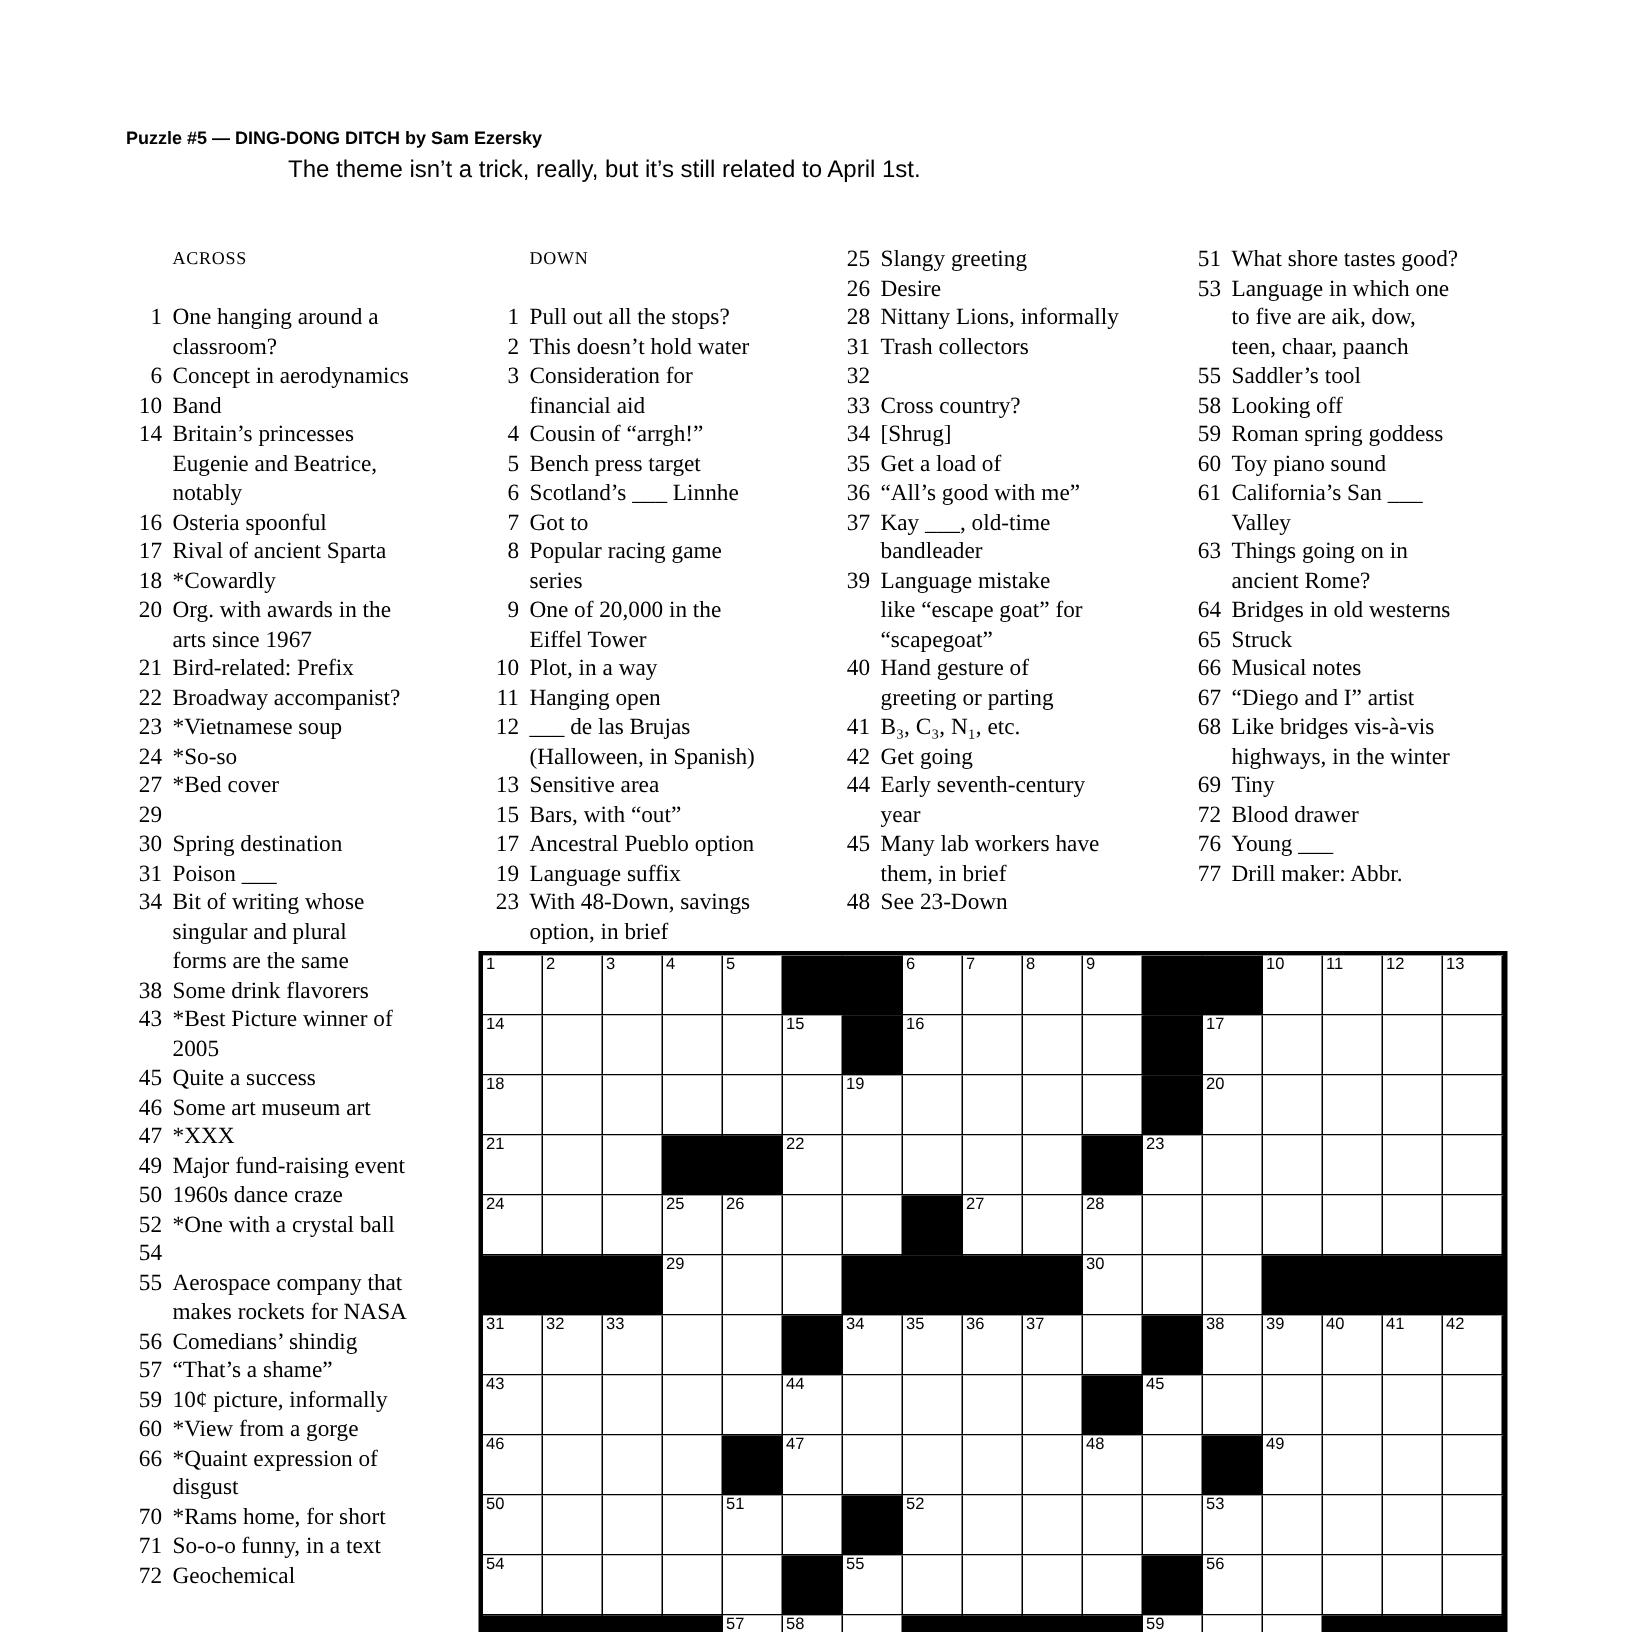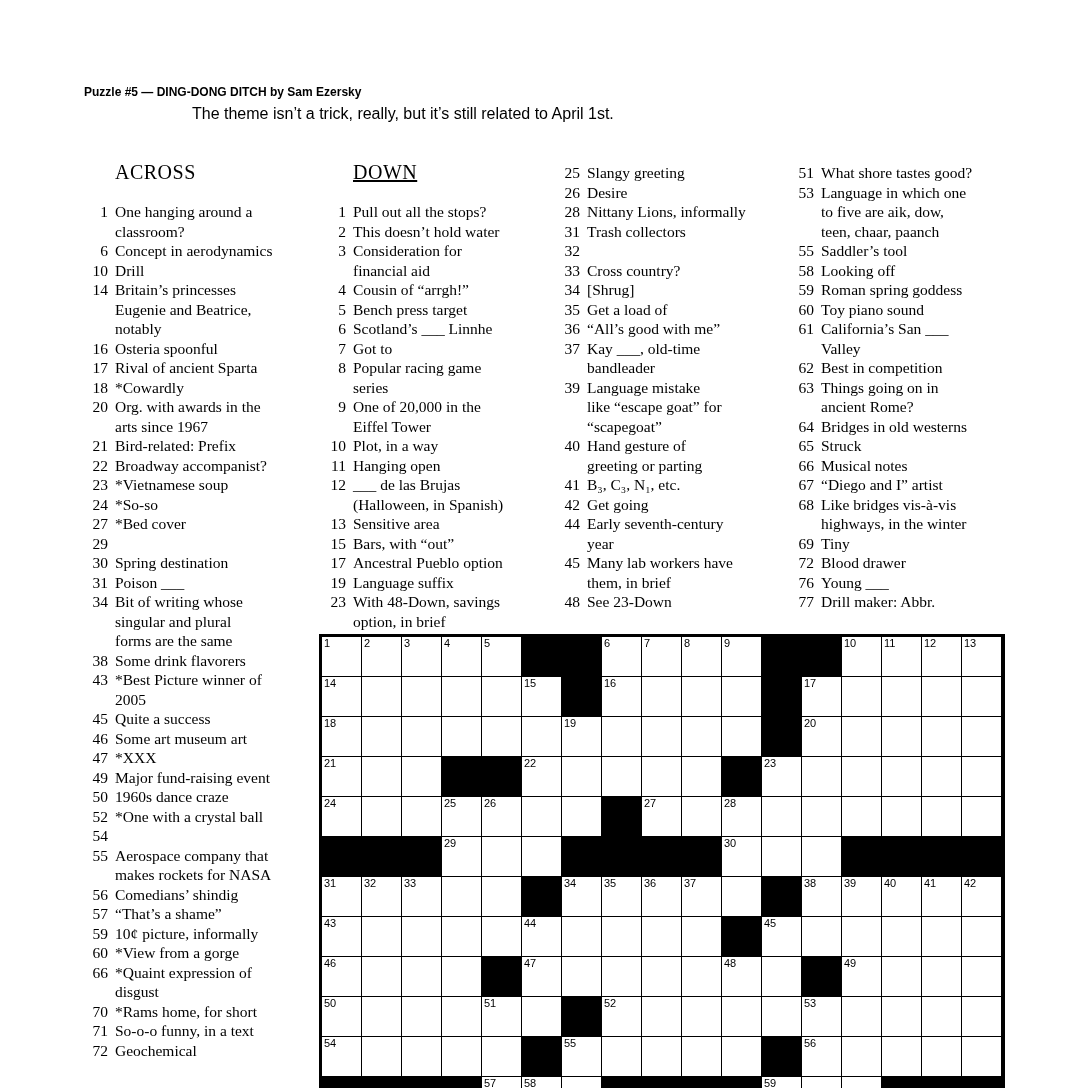--- a/index.html
+++ b/index.html
@@ -20,7 +20,7 @@
   .col2{left:322px;width:234px;}
   .col3{left:556px;width:234px;}
   .col4{left:790px;width:258px;}
-  .clue-header{margin-left:31px;margin-bottom:19.5px;font-size:20px;letter-spacing:0.5px;}
+  .clue-header{margin-left:31px;margin-bottom:19.5px;font-size:12px;letter-spacing:0.5px;}
   .col2 .clue-header{text-decoration:underline;}
   .clue{display:flex;}
   .cnum{flex:none;width:24px;text-align:right;}

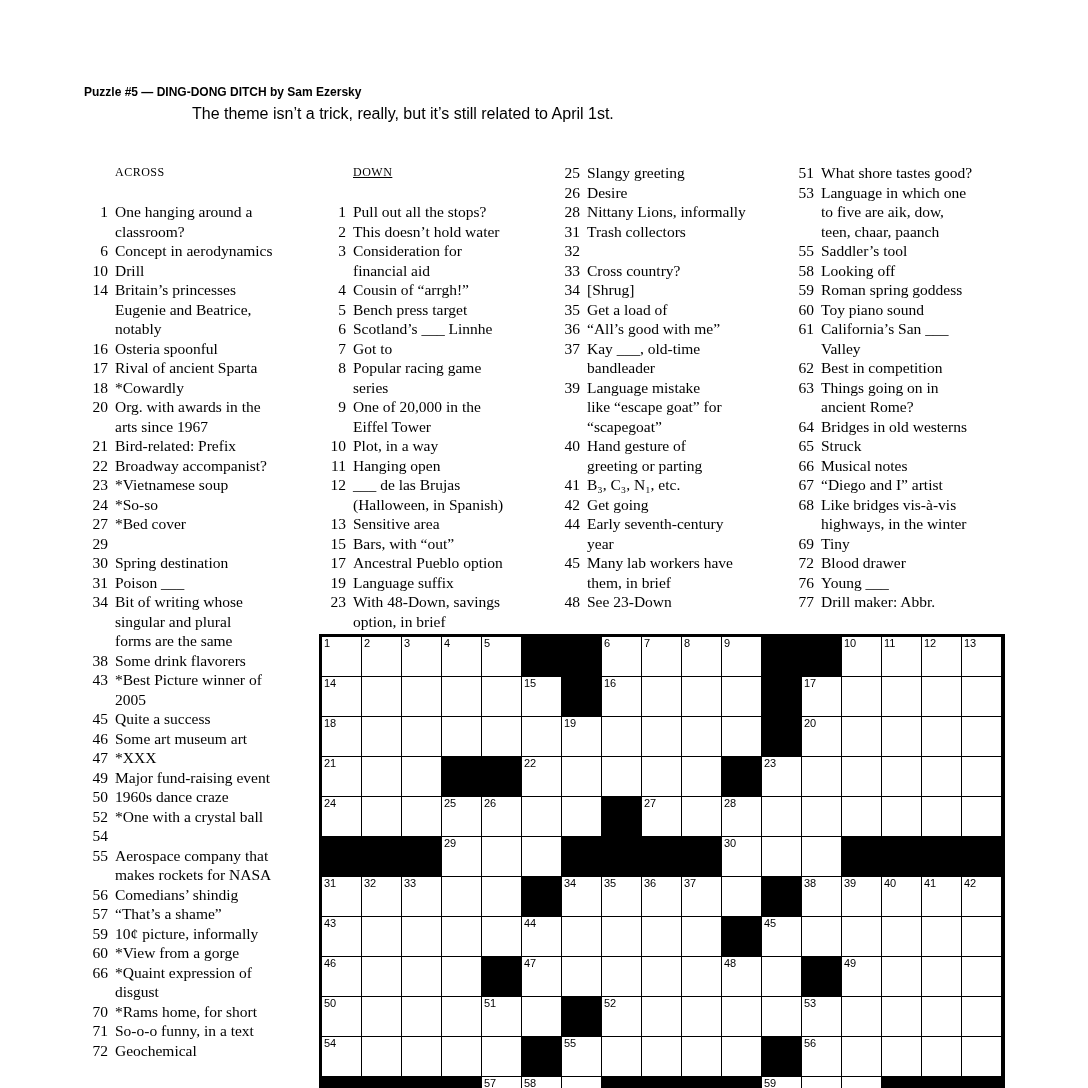--- a/index.html
+++ b/index.html
@@ -21,7 +21,7 @@
   .col3{left:556px;width:234px;}
   .col4{left:790px;width:258px;}
   .clue-header{margin-left:31px;margin-bottom:19.5px;font-size:12px;letter-spacing:0.5px;}
-  .col2 .clue-header{text-decoration:underline;}
+  .col2 .clue-header{}
   .clue{display:flex;}
   .cnum{flex:none;width:24px;text-align:right;}
   .ctext{margin-left:7px;white-space:pre-line;}

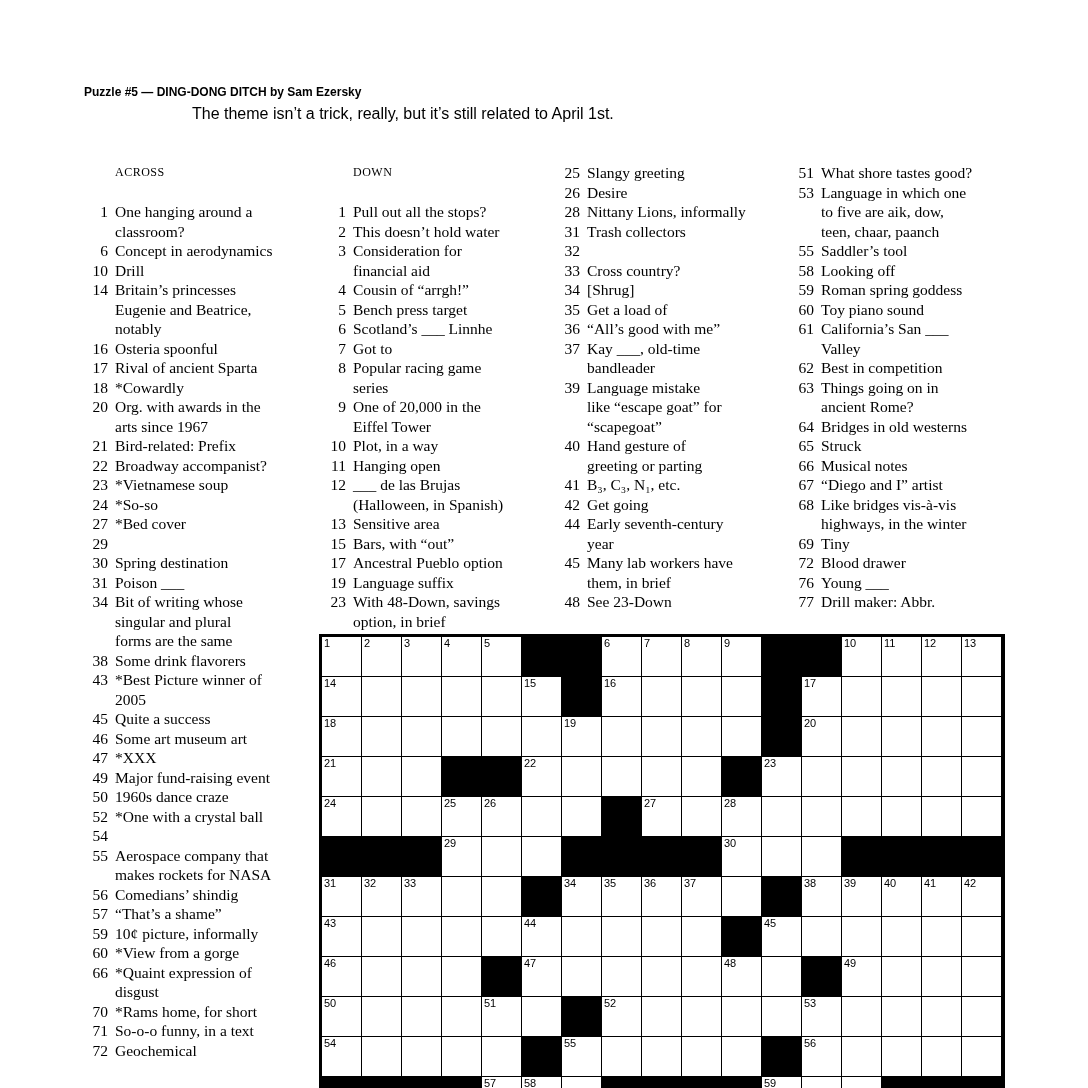--- a/index.html
+++ b/index.html
@@ -57,7 +57,7 @@
     </div>
     <div class="clue">
       <span class="cnum">10</span>
-      <span class="ctext">Drill</span>
+      <span class="ctext">Band</span>
     </div>
     <div class="clue">
       <span class="cnum">14</span>

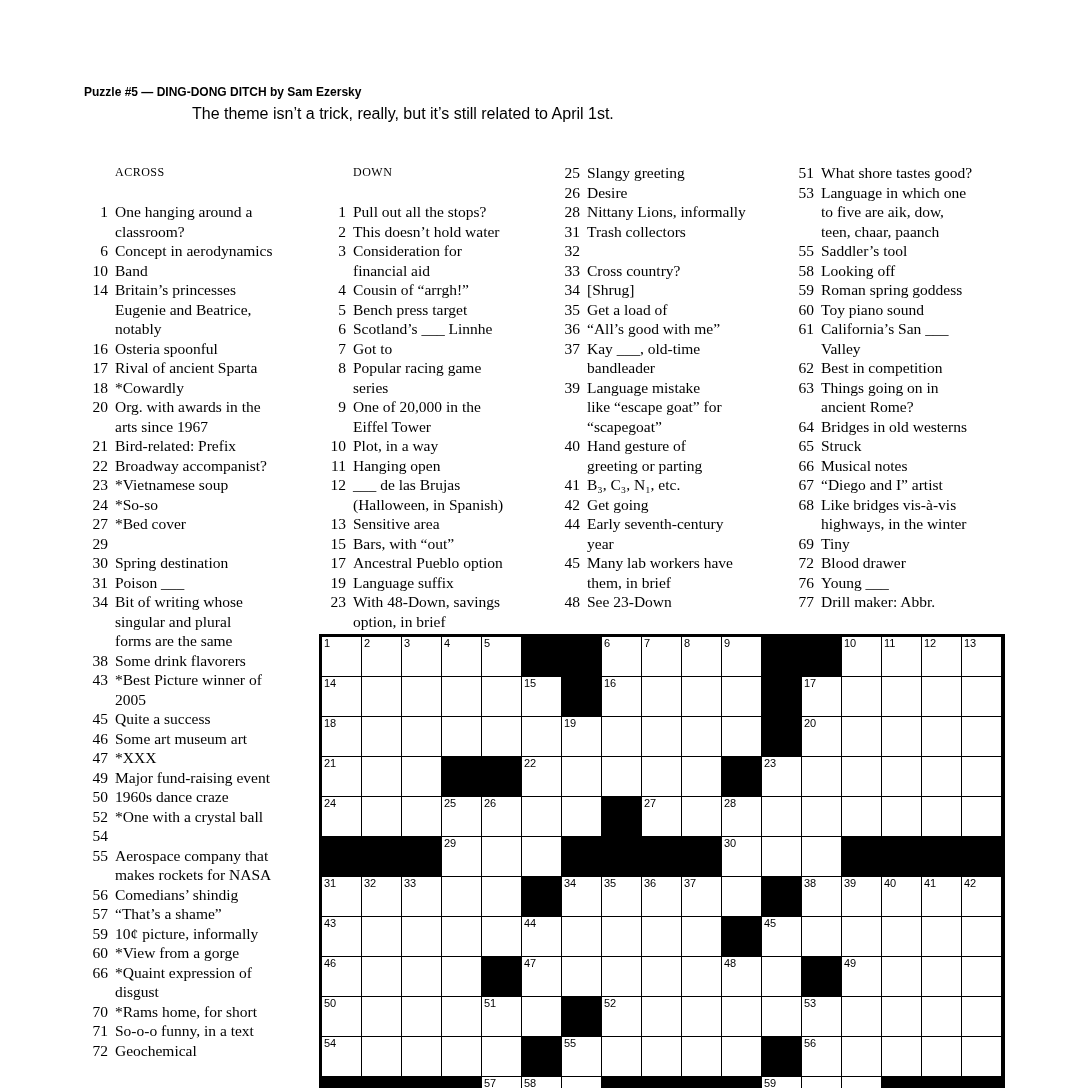--- a/index.html
+++ b/index.html
@@ -378,10 +378,6 @@
 Valley</span>
     </div>
     <div class="clue">
-      <span class="cnum">62</span>
-      <span class="ctext">Best in competition</span>
-    </div>
-    <div class="clue">
       <span class="cnum">63</span>
       <span class="ctext">Things going on in
 ancient Rome?</span>

